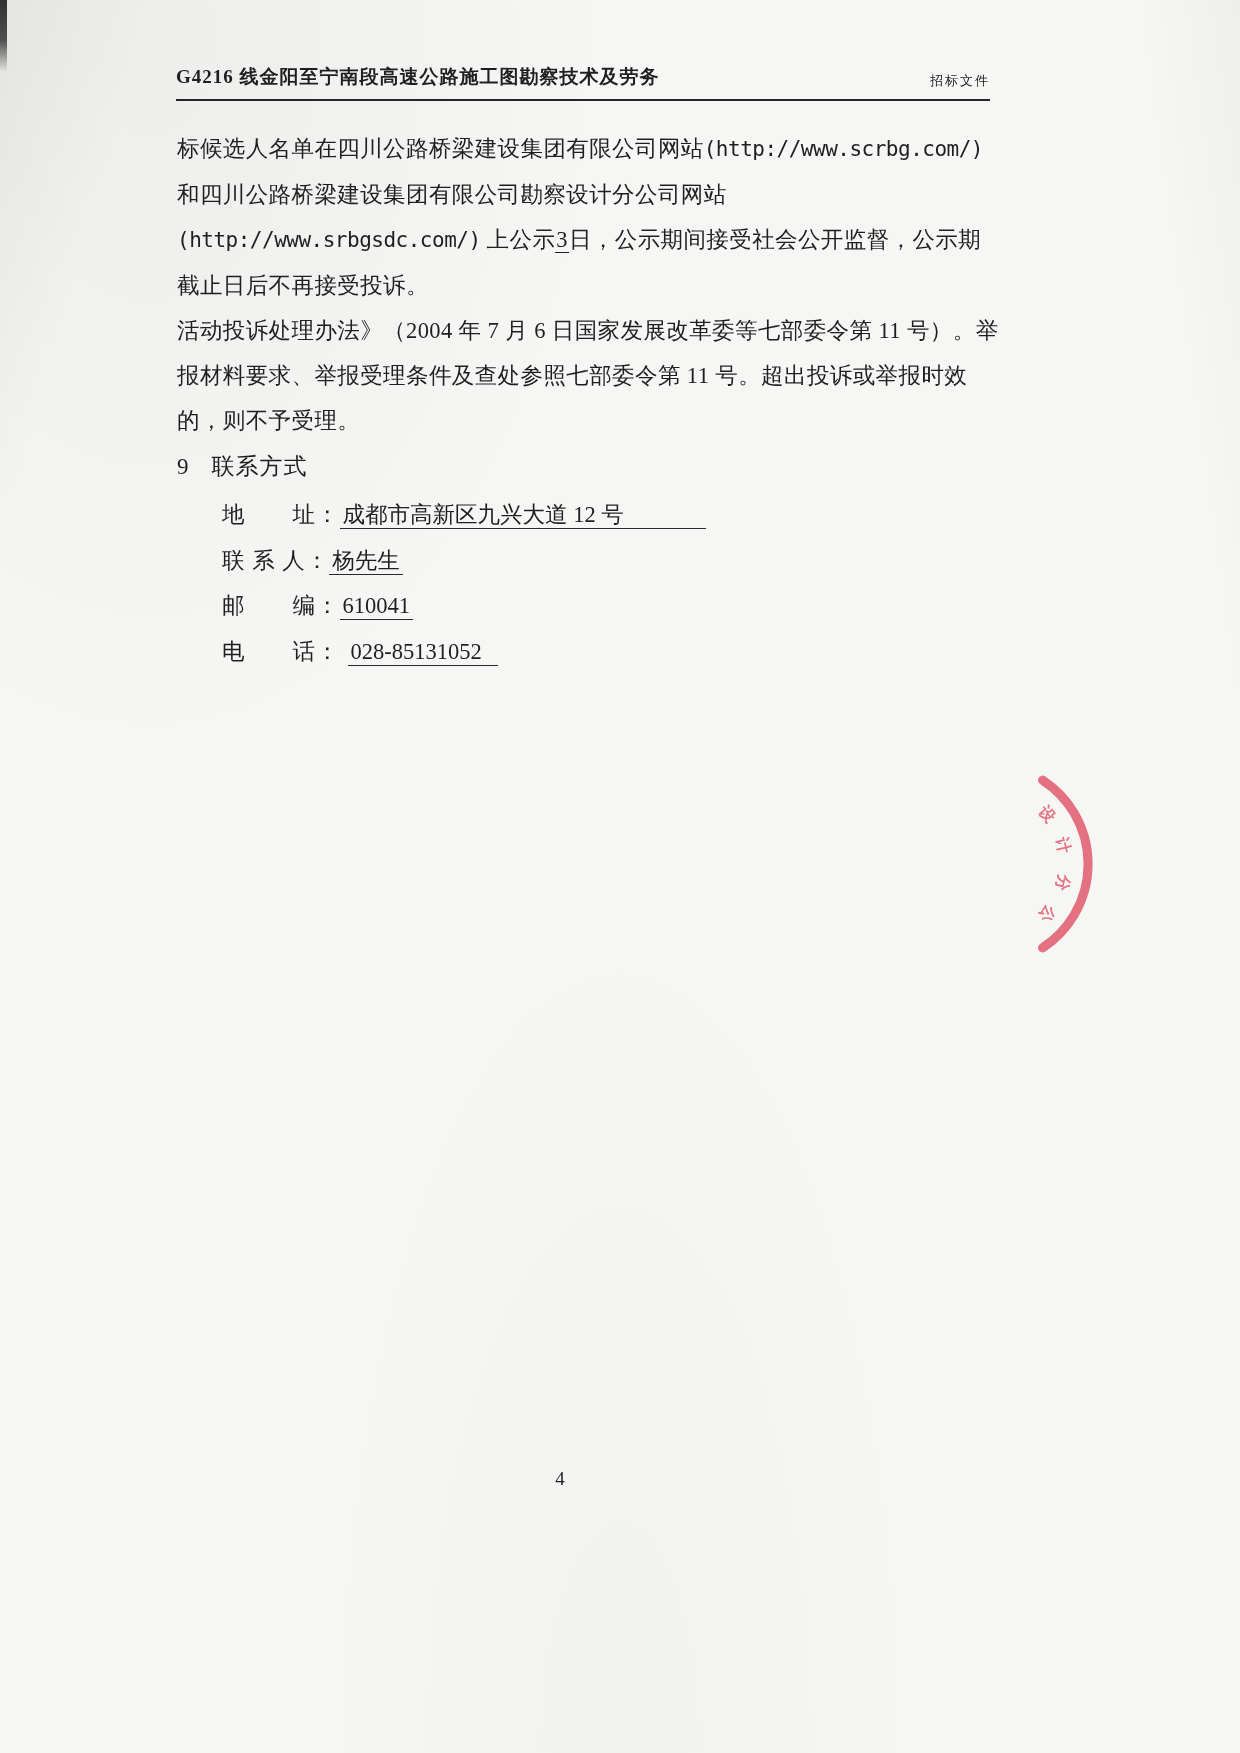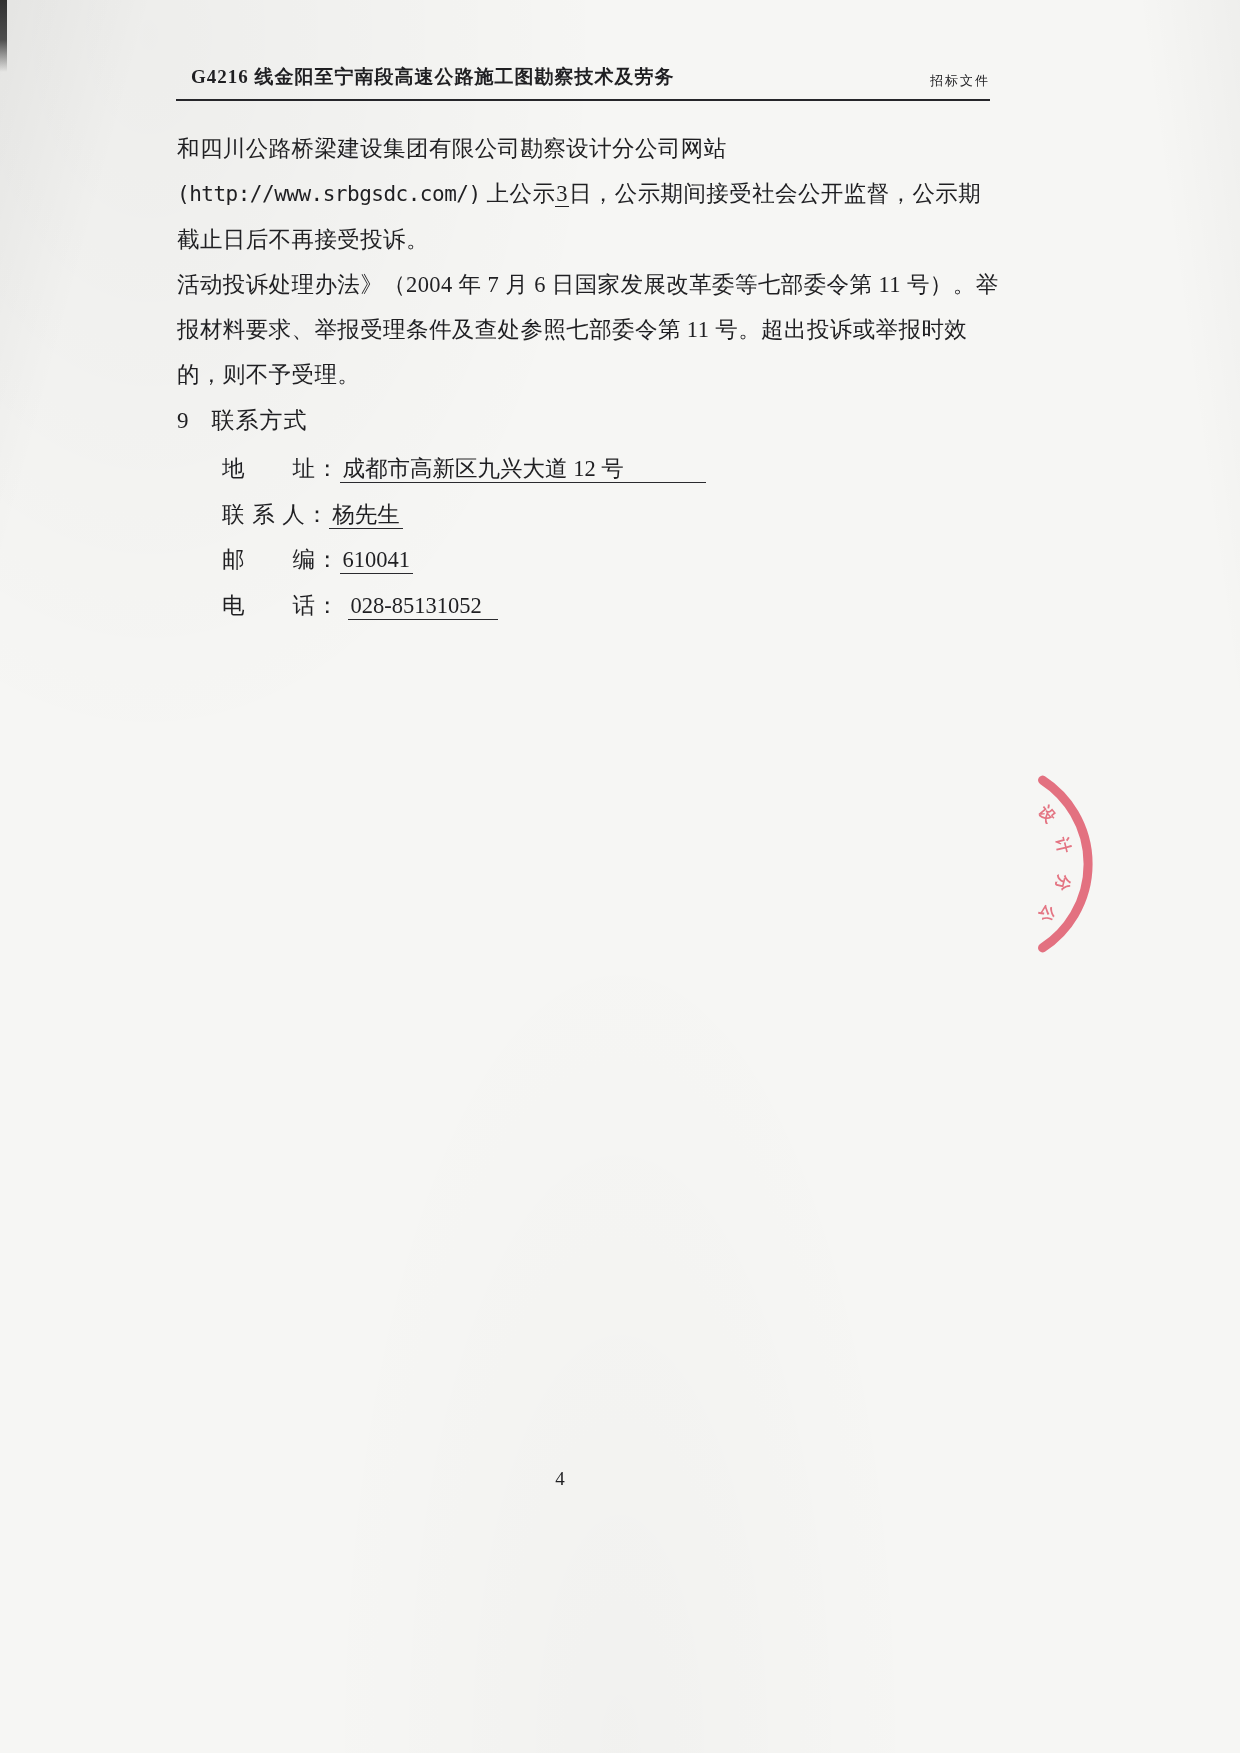--- a/index.html
+++ b/index.html
@@ -34,7 +34,7 @@
     border-bottom: 2px solid #26262a;
     padding-bottom: 9px;
   }
-  .header-left { font-size: 19px; font-weight: bold; letter-spacing: 1px; margin-left: 15px; }
+  .header-left { font-size: 19px; font-weight: bold; letter-spacing: 1px; }
   .header-right { font-size: 13px; letter-spacing: 2px; }
 
   .content {

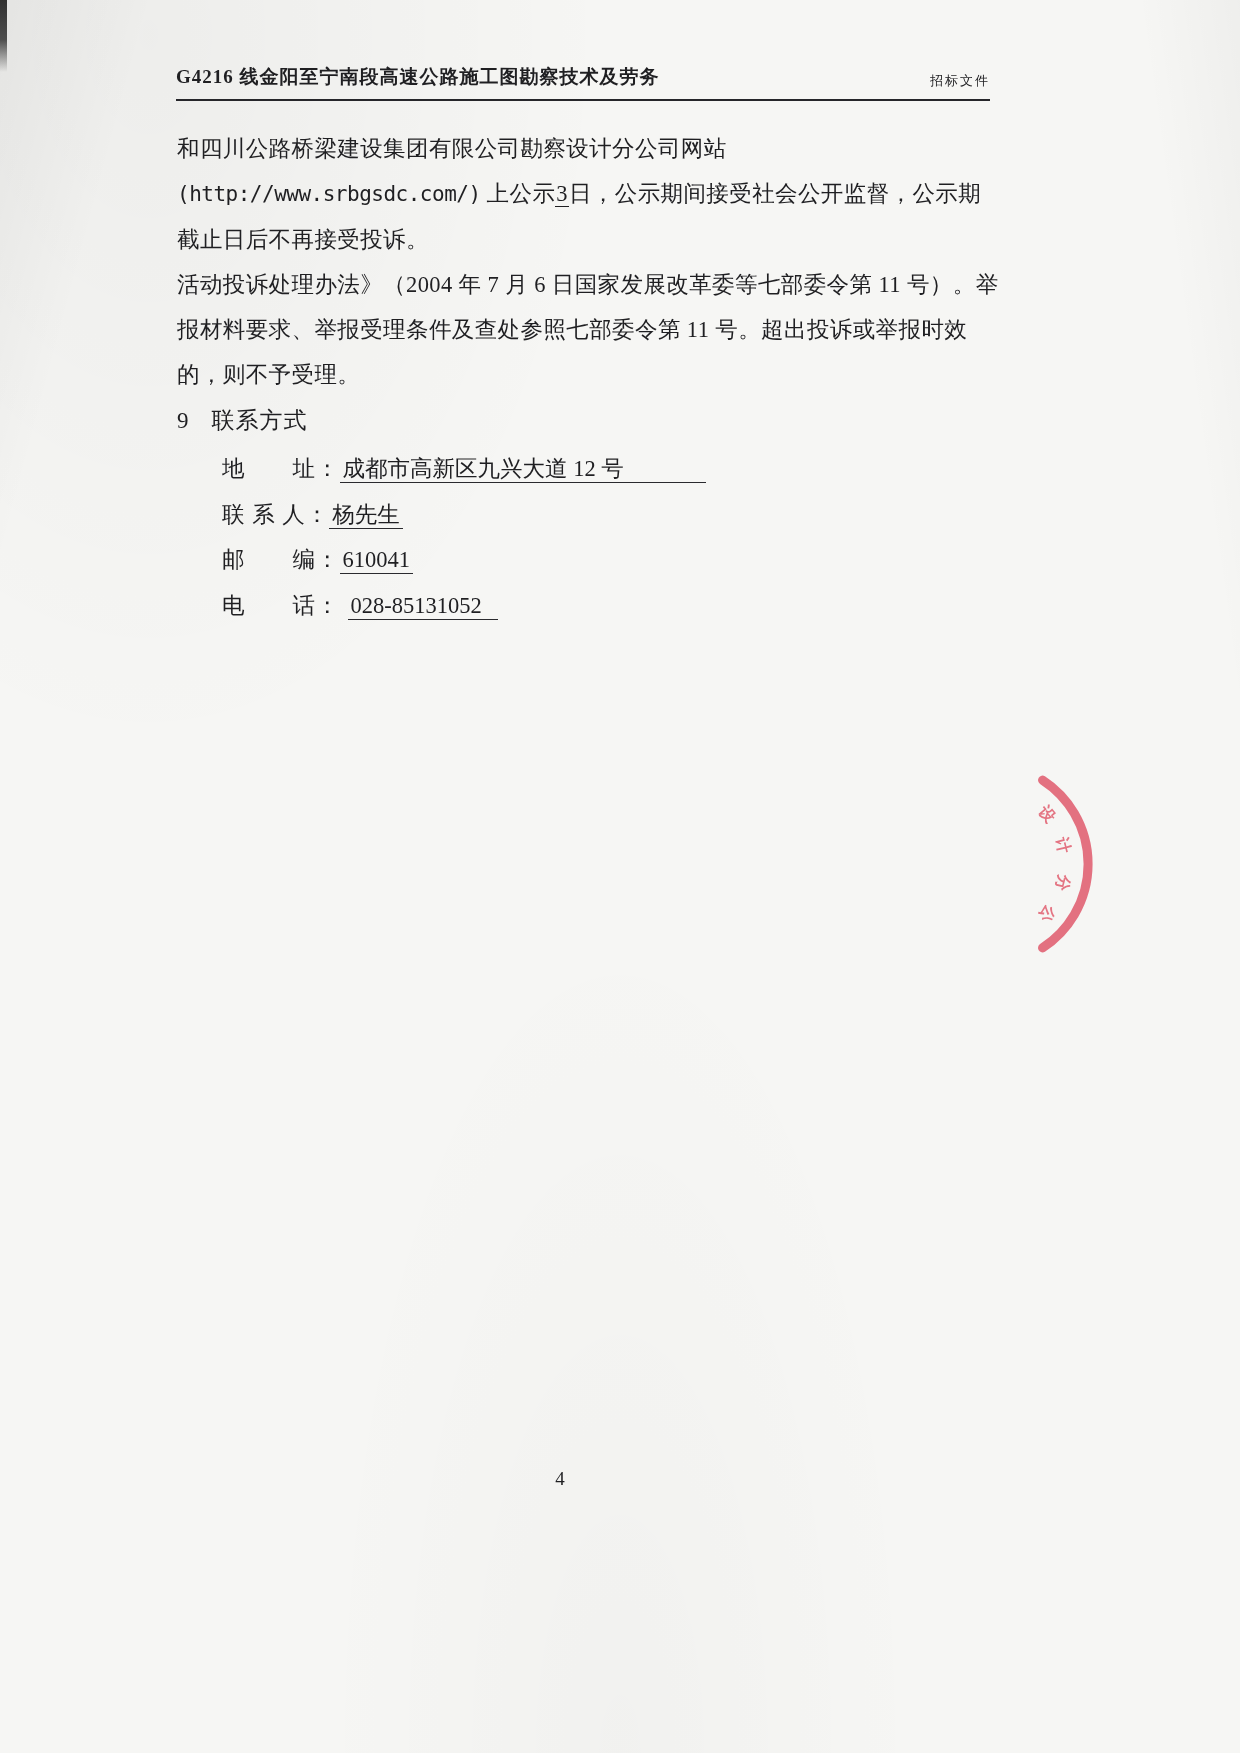--- a/index.html
+++ b/index.html
@@ -94,6 +94,7 @@
 </div>
 
 <div class="content">
+  <div class="line"><span>标候选人名单在四川公路桥梁建设集团有限公司网站</span><span class="mono">(http://www.scrbg.com/)</span></div>
   <div class="line"><span>和四川公路桥梁建设集团有限公司勘察设计分公司网站</span></div>
   <div class="line"><span class="mono">(http://www.srbgsdc.com/)</span><span> 上公示</span><span class="u-day">3</span><span>日，公示期间接受社会公开监督，公示期</span></div>
   <div class="line"><span>截止日后不再接受投诉。</span></div>

